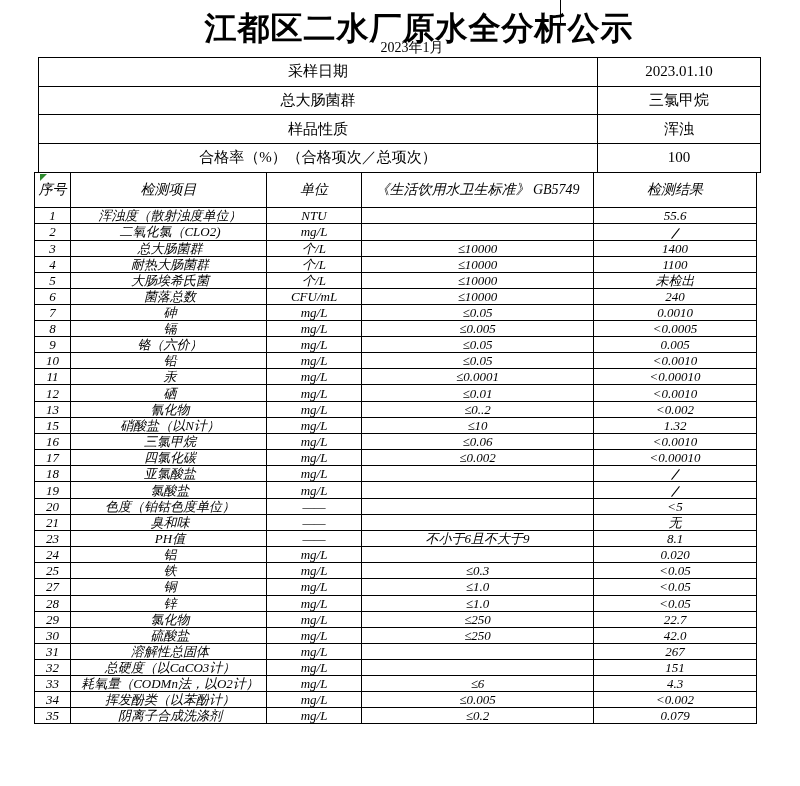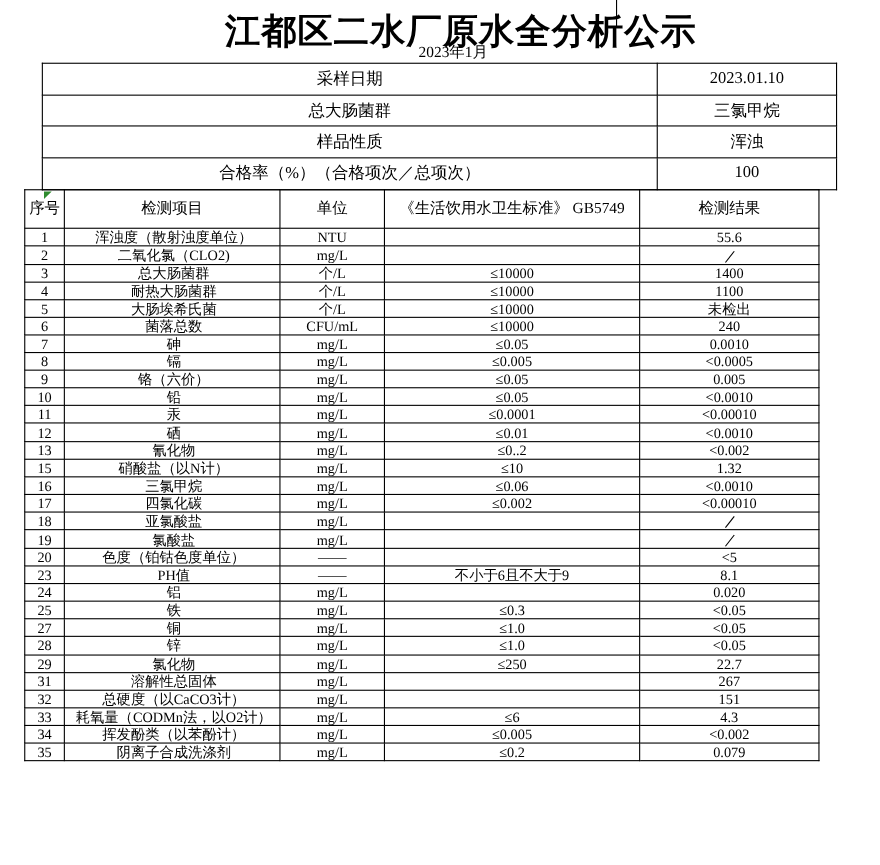--- a/index.html
+++ b/index.html
@@ -23,7 +23,7 @@
     border:1px solid #000;text-align:center;font-size:15px;height:27.7px;
   }
   
-  .main-table{position:absolute;left:22px;top:172px;width:722px;}
+  .main-table{position:absolute;left:34px;top:172px;width:722px;font-style:italic;}
   .main-table th{
     border:1px solid #000;font-weight:normal;font-size:14px;height:34px;text-align:center;
   }

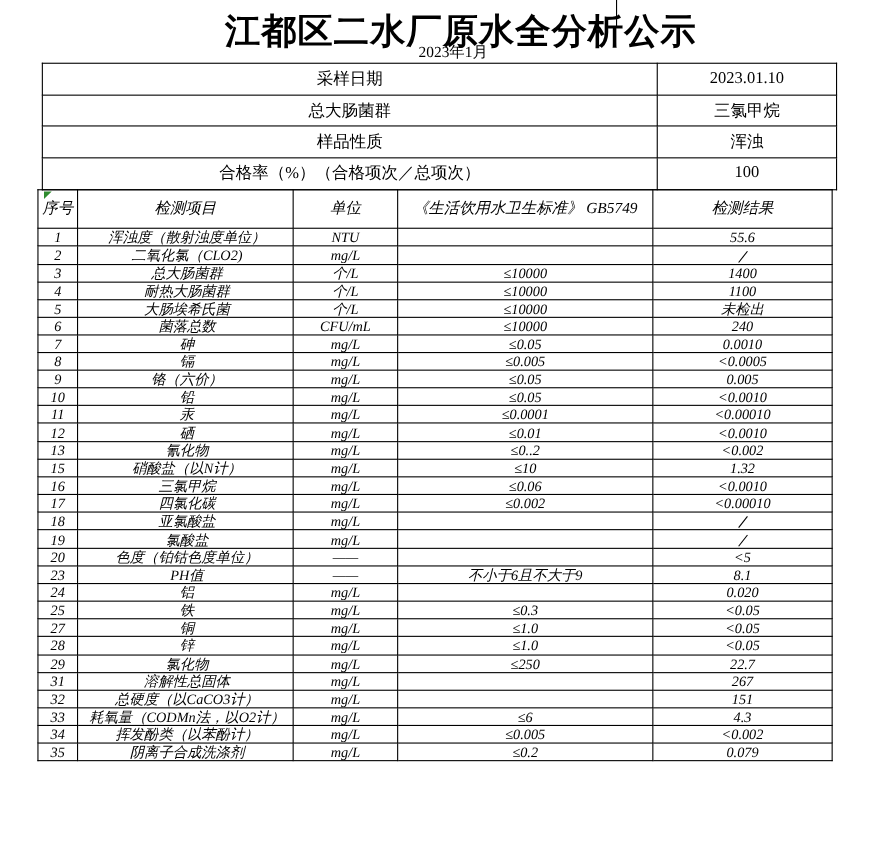--- a/index.html
+++ b/index.html
@@ -226,6 +226,13 @@
           <td class="col-res">&lt;5</td>
         </tr>
         <tr>
+          <td class="col-seq">21</td>
+          <td class="col-item">臭和味</td>
+          <td class="col-unit">——</td>
+          <td class="col-std"></td>
+          <td class="col-res">无</td>
+        </tr>
+        <tr>
           <td class="col-seq">23</td>
           <td class="col-item">PH值</td>
           <td class="col-unit">——</td>

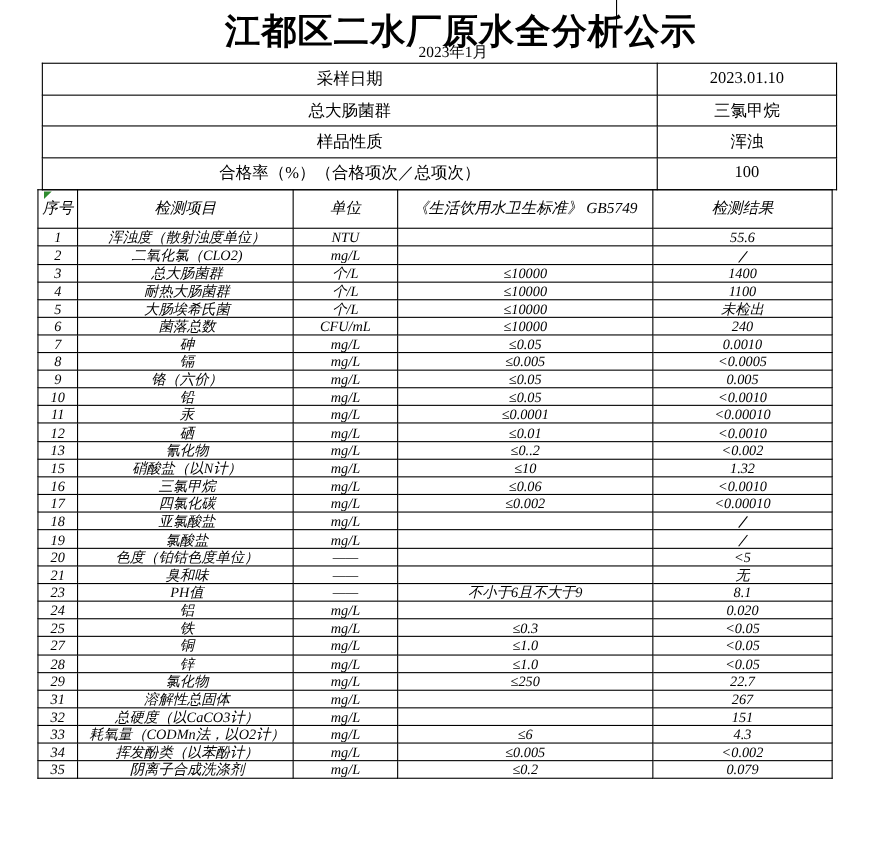--- a/index.html
+++ b/index.html
@@ -275,6 +275,13 @@
           <td class="col-res">22.7</td>
         </tr>
         <tr>
+          <td class="col-seq">30</td>
+          <td class="col-item">硫酸盐</td>
+          <td class="col-unit">mg/L</td>
+          <td class="col-std">≤250</td>
+          <td class="col-res">42.0</td>
+        </tr>
+        <tr>
           <td class="col-seq">31</td>
           <td class="col-item">溶解性总固体</td>
           <td class="col-unit">mg/L</td>

